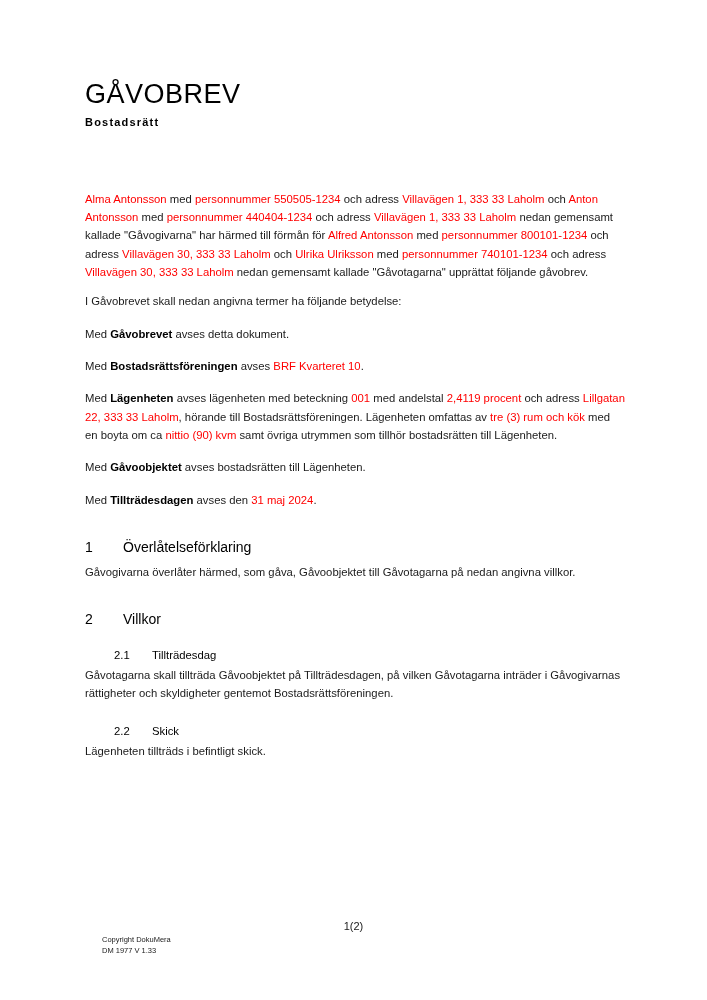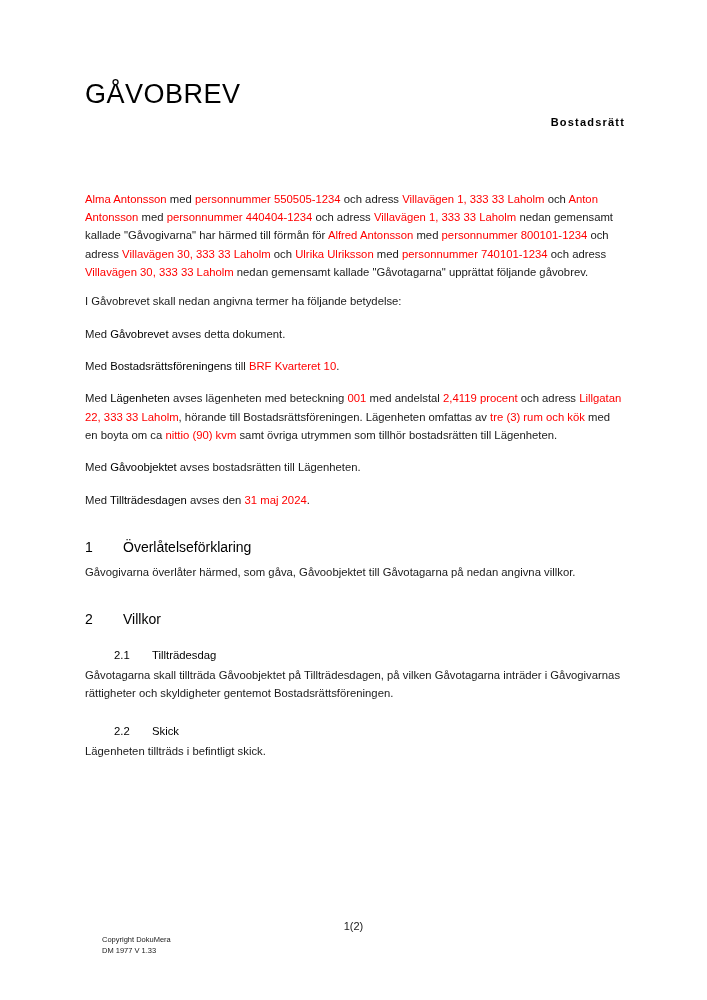--- a/index.html
+++ b/index.html
@@ -39,7 +39,6 @@
     letter-spacing: 1.2px;
     color: #000;
     margin: 0;
-    text-align: right;
   }
   .intro {
     margin-top: 62px;

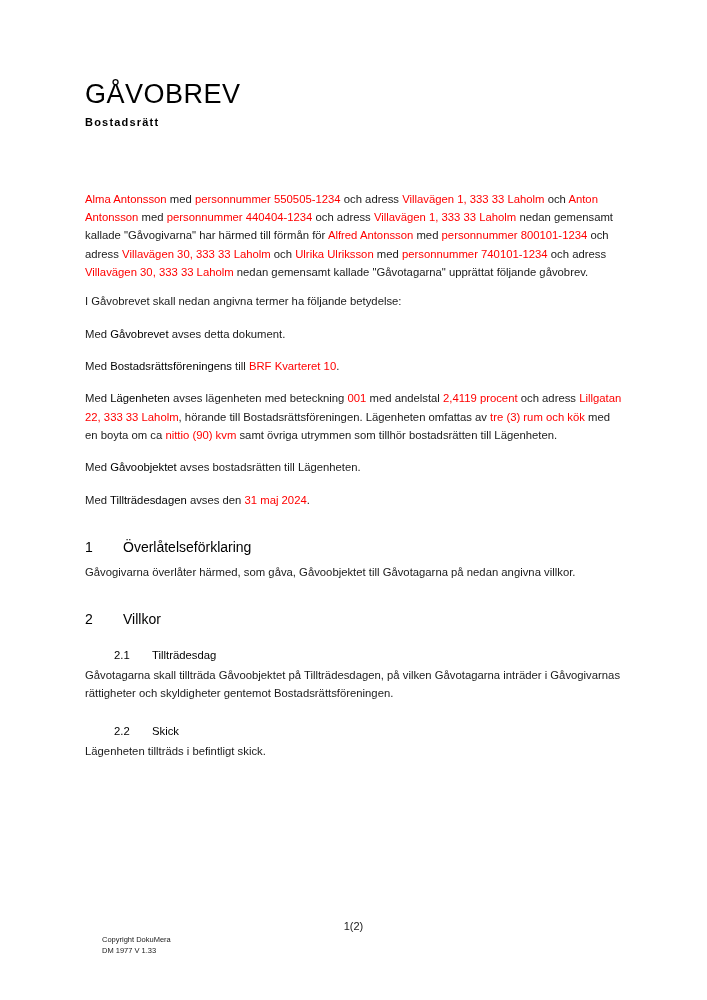--- a/index.html
+++ b/index.html
@@ -48,7 +48,7 @@
     text-align: left;
   }
   .v { color: #ff0000; }
-  .b { font-weight: normal; color: #000; }
+  .b { font-weight: bold; color: #000; }
   h2.section {
     font-size: 14px;
     font-weight: normal;

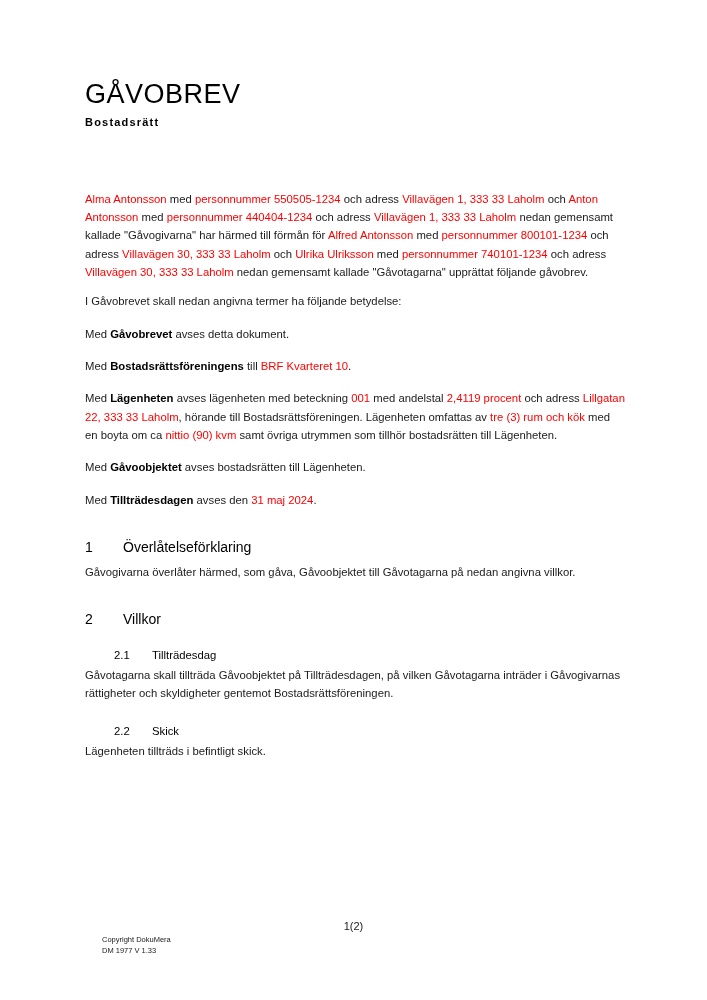--- a/index.html
+++ b/index.html
@@ -122,7 +122,7 @@
     <p class="body">I Gåvobrevet skall nedan angivna termer ha följande betydelse:</p>
 
     <p class="body"><span>Med </span><span class="b">Gåvobrevet</span><span> avses detta dokument.</span></p>
-    <p class="body"><span>Med </span><span class="b">Bostadsrättsföreningens</span><span> till </span><span class="v">BRF Kvarteret 10</span><span>.</span></p>
+    <p class="body"><span>Med </span><span class="b">Bostadsrättsföreningen</span><span> till </span><span class="v">BRF Kvarteret 10</span><span>.</span></p>
     <p class="body"><span>Med </span><span class="b">Lägenheten</span><span> avses lägenheten med beteckning </span><span class="v">001</span><span> med andelstal </span><span class="v">2,4119 procent</span><span> och adress </span><span class="v">Lillgatan 22, 333 33 Laholm</span><span>, hörande till Bostadsrättsföreningen. Lägenheten omfattas av </span><span class="v">tre (3) rum och kök</span><span> med en boyta om ca </span><span class="v">nittio (90) kvm</span><span> samt övriga utrymmen som tillhör bostadsrätten till Lägenheten.</span></p>
     <p class="body"><span>Med </span><span class="b">Gåvoobjektet</span><span> avses bostadsrätten till Lägenheten.</span></p>
     <p class="body"><span>Med </span><span class="b">Tillträdesdagen</span><span> avses den </span><span class="v">31 maj 2024</span><span>.</span></p>

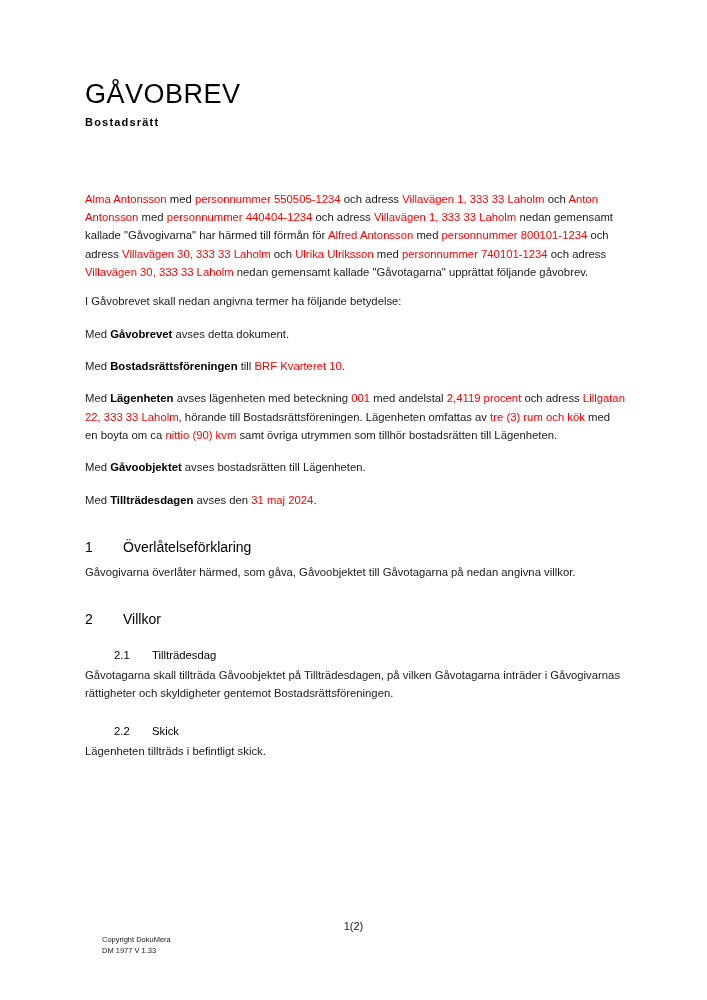--- a/index.html
+++ b/index.html
@@ -122,7 +122,7 @@
     <p class="body">I Gåvobrevet skall nedan angivna termer ha följande betydelse:</p>
 
     <p class="body"><span>Med </span><span class="b">Gåvobrevet</span><span> avses detta dokument.</span></p>
-    <p class="body"><span>Med </span><span class="b">Bostadsrättsföreningen</span><span> till </span><span class="v">BRF Kvarteret 10</span><span>.</span></p>
+    <p class="body"><span>Med </span><span class="b">Bostadsrättsföreningen</span><span> avses </span><span class="v">BRF Kvarteret 10</span><span>.</span></p>
     <p class="body"><span>Med </span><span class="b">Lägenheten</span><span> avses lägenheten med beteckning </span><span class="v">001</span><span> med andelstal </span><span class="v">2,4119 procent</span><span> och adress </span><span class="v">Lillgatan 22, 333 33 Laholm</span><span>, hörande till Bostadsrättsföreningen. Lägenheten omfattas av </span><span class="v">tre (3) rum och kök</span><span> med en boyta om ca </span><span class="v">nittio (90) kvm</span><span> samt övriga utrymmen som tillhör bostadsrätten till Lägenheten.</span></p>
     <p class="body"><span>Med </span><span class="b">Gåvoobjektet</span><span> avses bostadsrätten till Lägenheten.</span></p>
     <p class="body"><span>Med </span><span class="b">Tillträdesdagen</span><span> avses den </span><span class="v">31 maj 2024</span><span>.</span></p>

